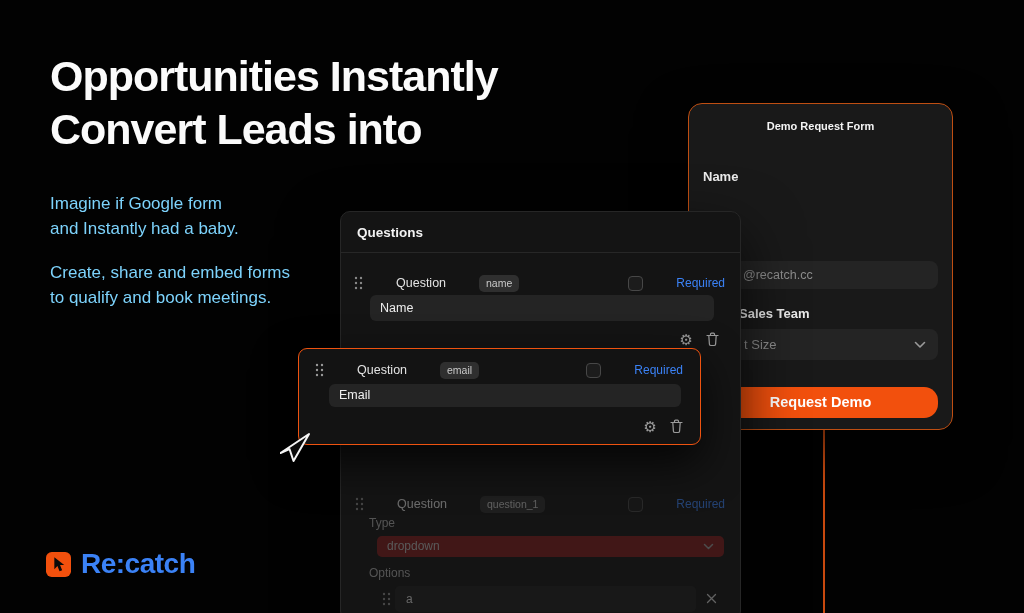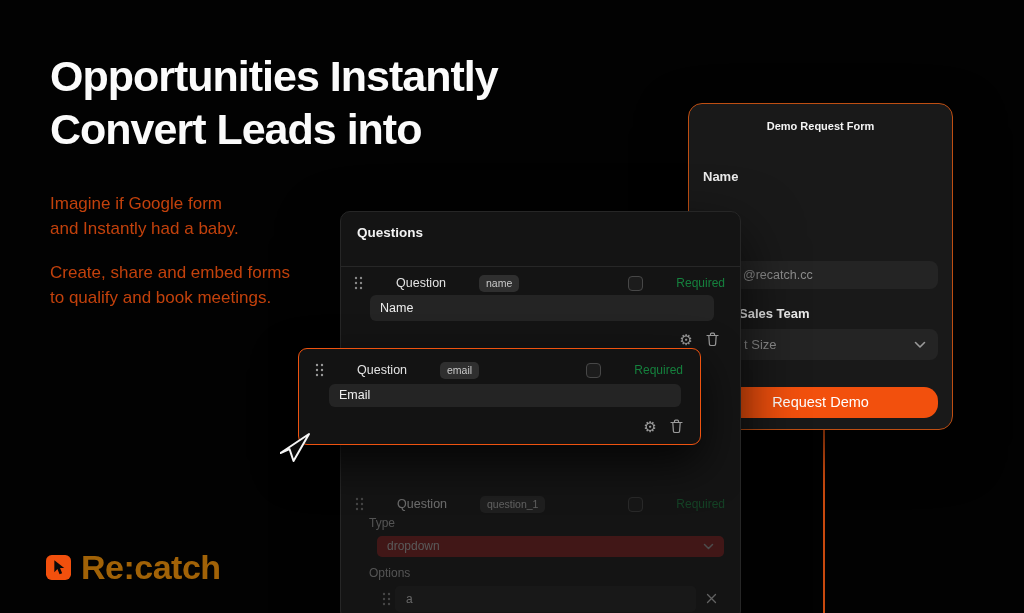--- a/index.html
+++ b/index.html
@@ -18,7 +18,7 @@
   }
   .hero-tagline {
     position: absolute; left: 50px;
-    font-size: 17px; line-height: 25px; color: #c2410c;
+    font-size: 17px; line-height: 25px; color: #7dd3fc;
   }
   .tagline-1 { top: 191px; }
   .tagline-2 { top: 260px; }

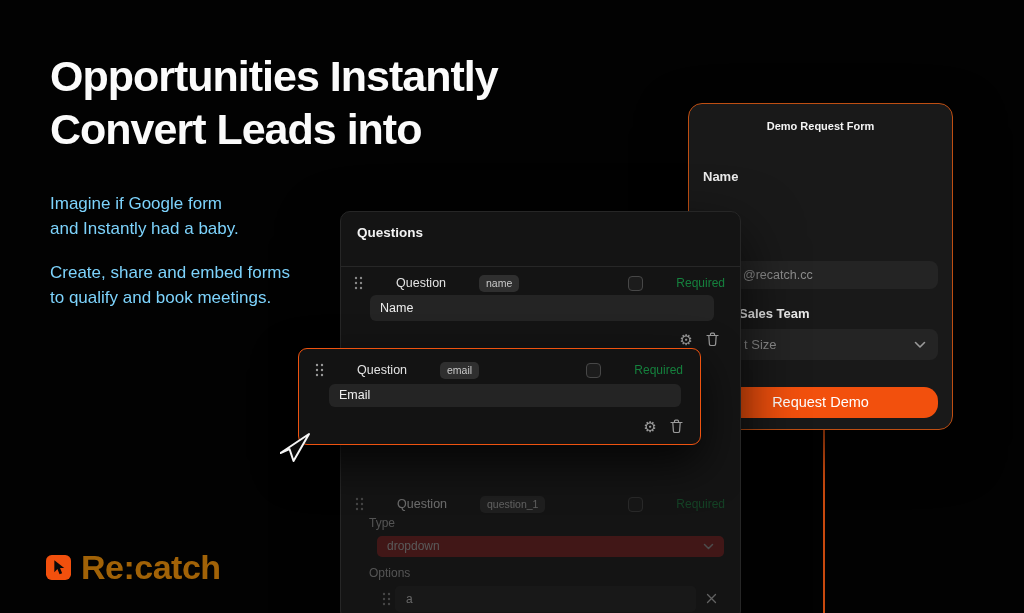--- a/index.html
+++ b/index.html
@@ -78,7 +78,7 @@
     z-index: 2; box-shadow: 0 24px 60px rgba(0,0,0,0.7);
   }
   .qp-header {
-    position: absolute; left: 0; right: 0; top: 0; height: 55px;
+    position: absolute; left: 0; right: 0; top: 0; height: 41px;
     border-bottom: 1px solid #272727;
     font-size: 13.5px; font-weight: 700; color: #f2f2f2;
     line-height: 41px; padding-left: 16px;

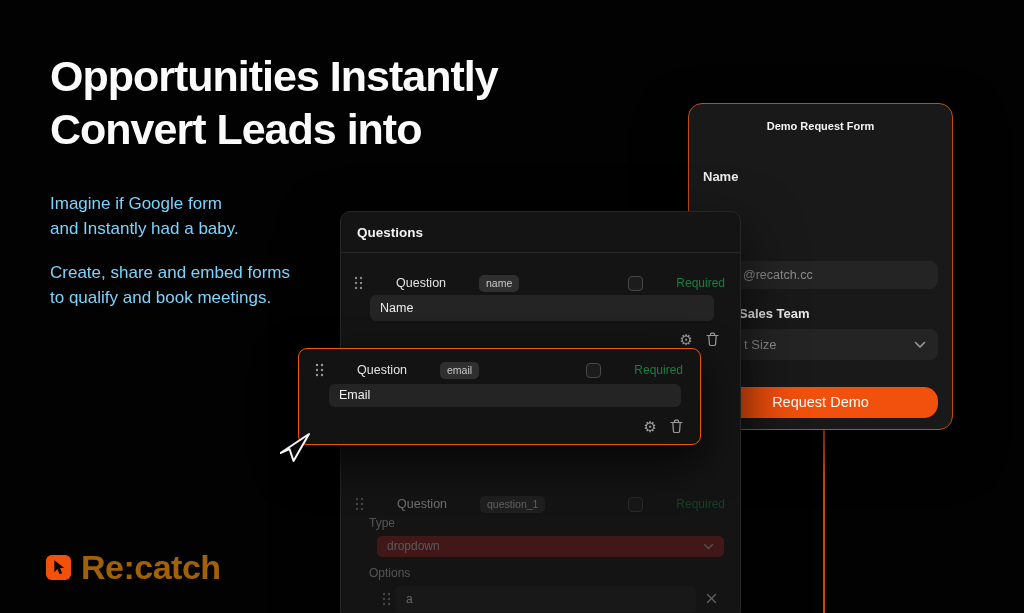--- a/index.html
+++ b/index.html
@@ -97,7 +97,7 @@
     width: 15px; height: 15px; border-radius: 4px;
     border: 1.5px solid #474747; background: #1c1c1c;
   }
-  .required-label { font-size: 12px; color: #15803d; margin-left: 9px; text-align: center; }
+  .required-label { font-size: 12px; color: #3b82f6; margin-left: 9px; text-align: center; }
   .q-input {
     position: absolute; background: #242424; border-radius: 6px;
     font-size: 12.5px; color: #ededed; padding-left: 10px;

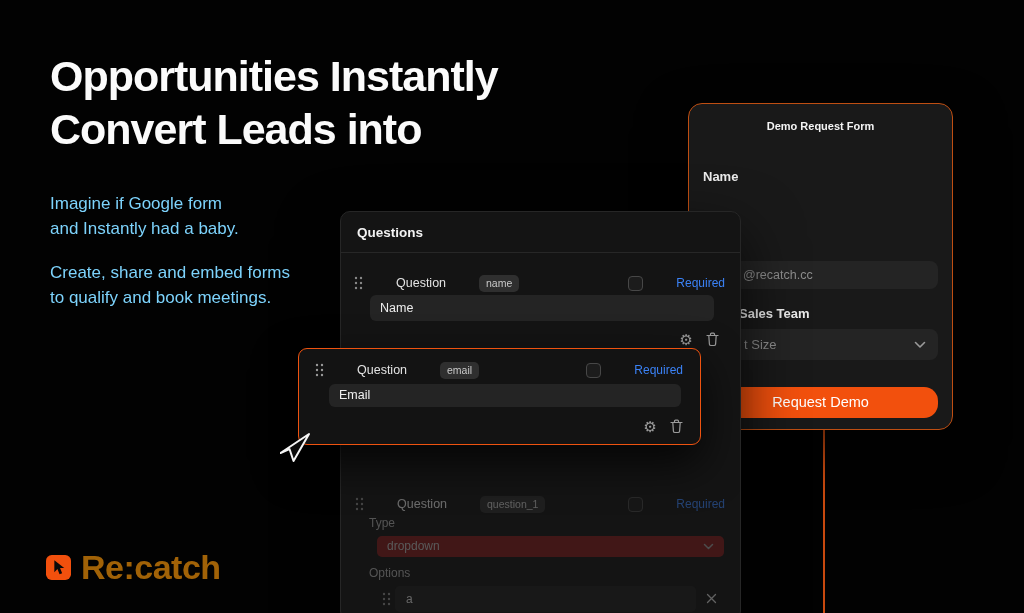--- a/index.html
+++ b/index.html
@@ -63,7 +63,7 @@
   .submit-btn {
     position: absolute; left: 14px; right: 14px; top: 283px; height: 31px;
     background: #F2500D; border-radius: 14px; border: none;
-    font-size: 14.5px; font-weight: 400; color: #ffffff; text-align: center; line-height: 31px;
+    font-size: 14.5px; font-weight: 700; color: #ffffff; text-align: center; line-height: 31px;
     font-family: inherit; cursor: pointer;
   }
   .orange-line {

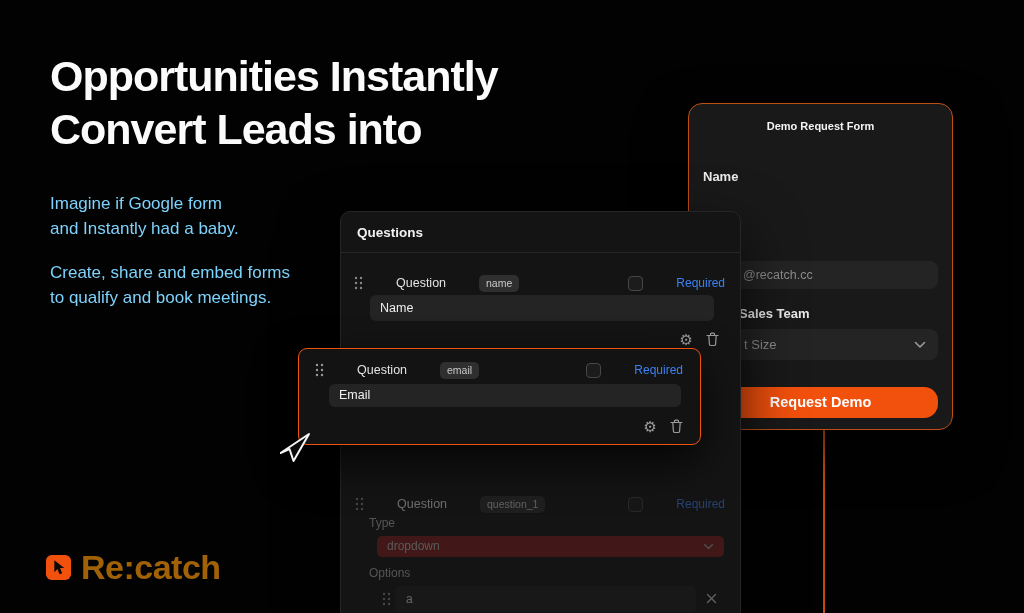--- a/index.html
+++ b/index.html
@@ -29,7 +29,7 @@
     display: flex; align-items: center; gap: 10px;
   }
   .brand-text {
-    font-size: 34px; font-weight: 700; letter-spacing: -0.5px; color: #a16207;
+    font-size: 28px; font-weight: 700; letter-spacing: -0.5px; color: #3b82f6;
   }
 
   

